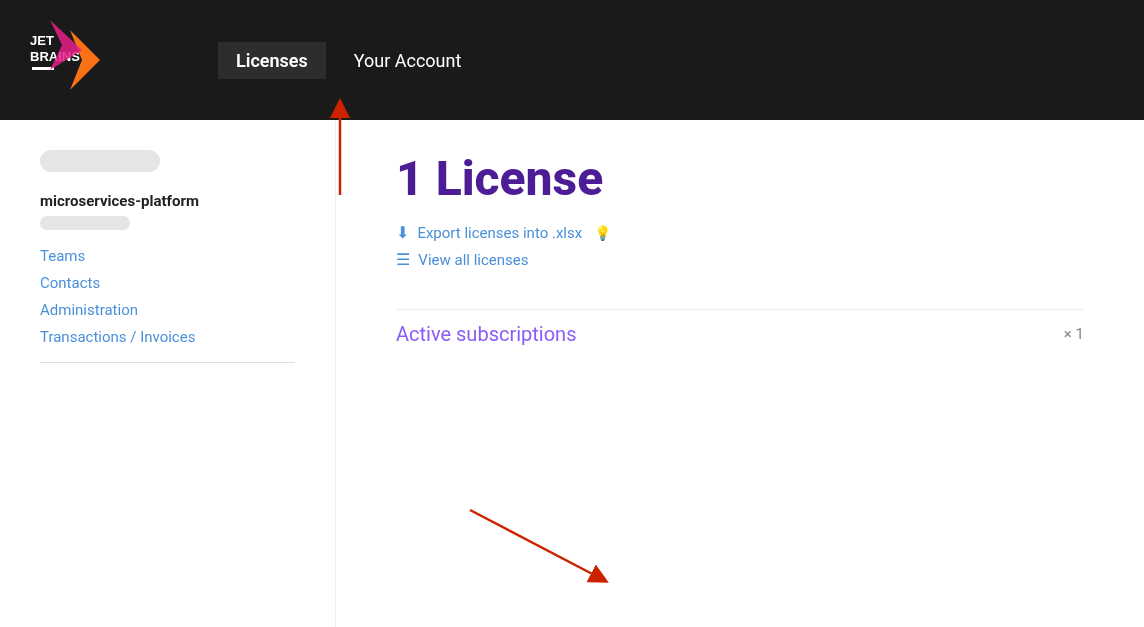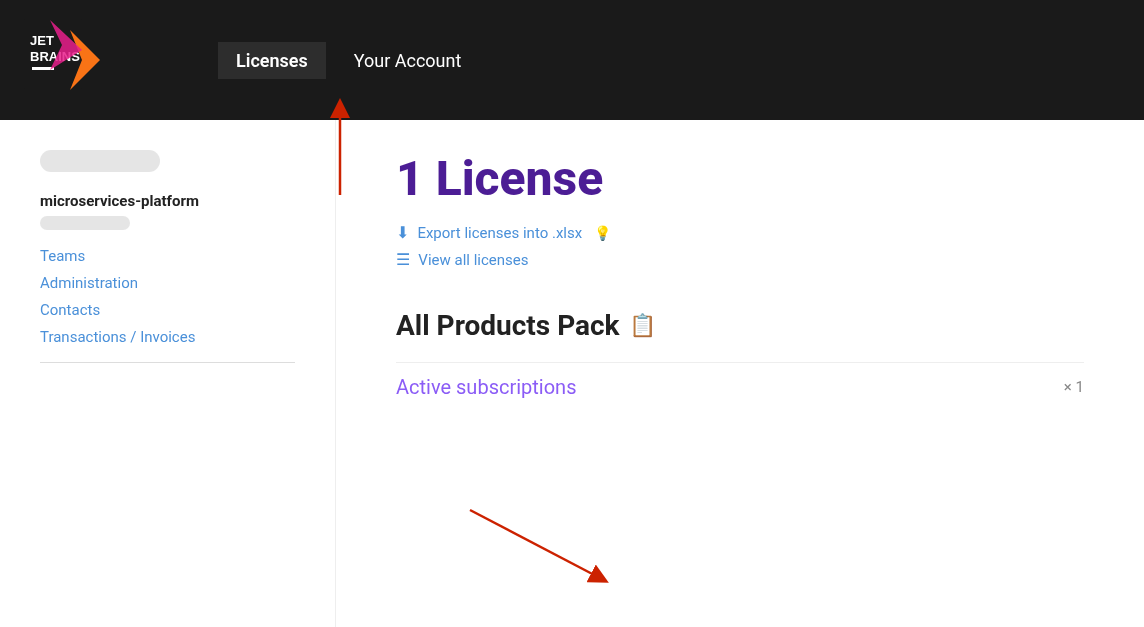--- a/index.html
+++ b/index.html
@@ -242,8 +242,8 @@
 
     <ul class="sidebar-nav">
       <li><a>Teams</a></li>
+      <li><a>Contacts</a></li>
       <li><a>Administration</a></li>
-      <li><a>Contacts</a></li>
       <li><a>Transactions / Invoices</a></li>
     </ul>
     <hr class="sidebar-divider">

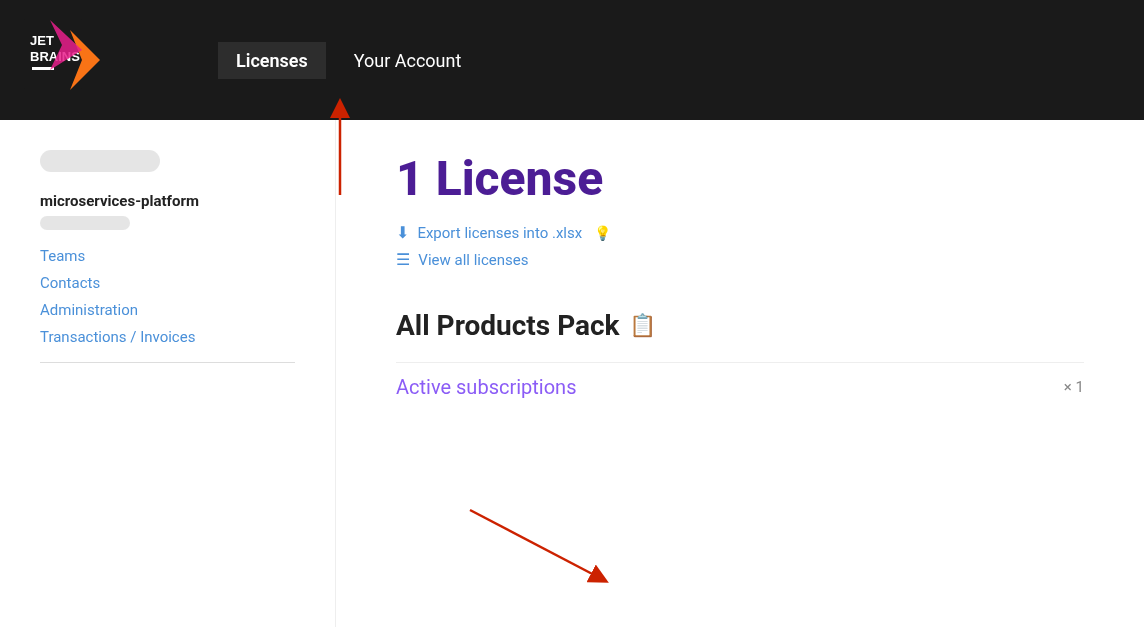--- a/index.html
+++ b/index.html
@@ -264,10 +264,6 @@
       </a>
     </div>
 
-    <div class="section-title">
-      <span>All Products Pack</span>
-      <span class="section-icon">📋</span>
-    </div>
 
     <div class="subscriptions-row">
       <a class="sub-label">Active subscriptions</a>

